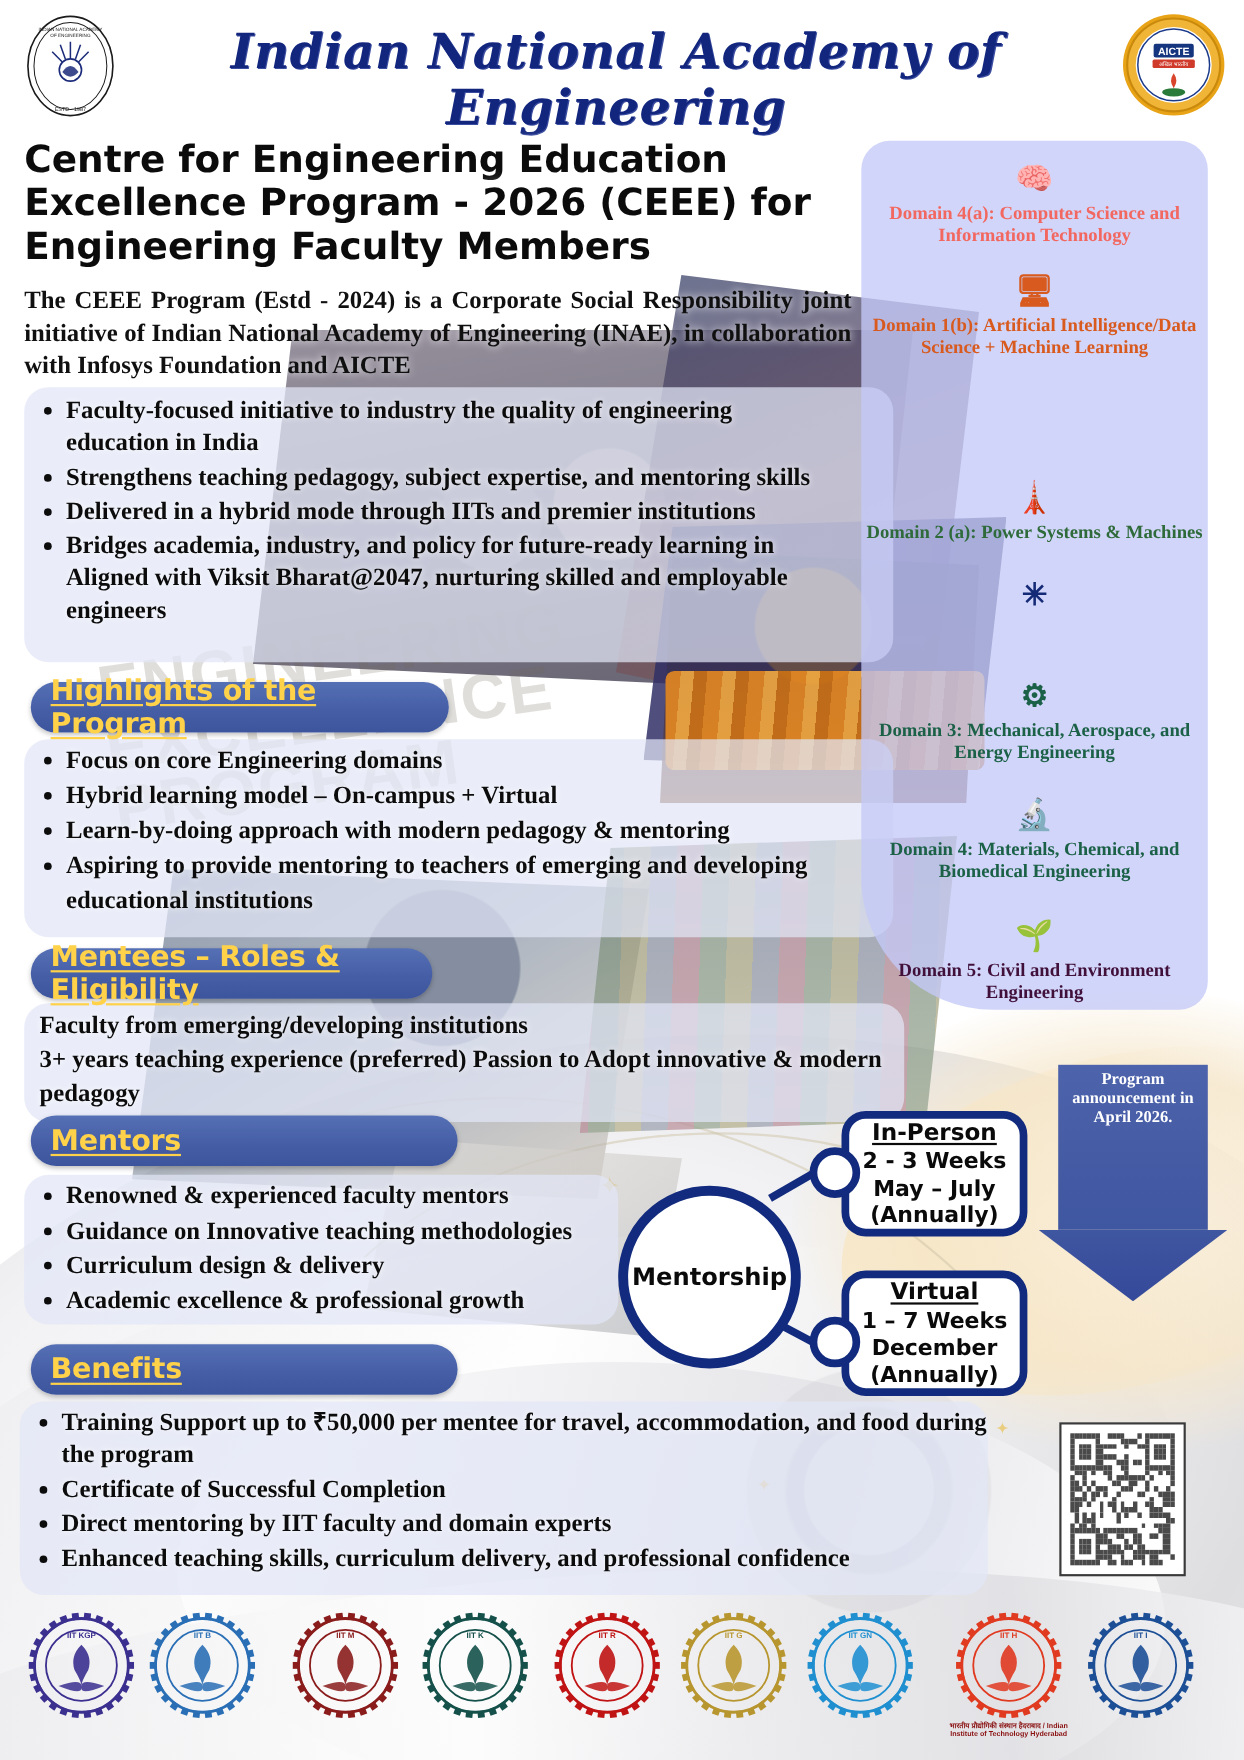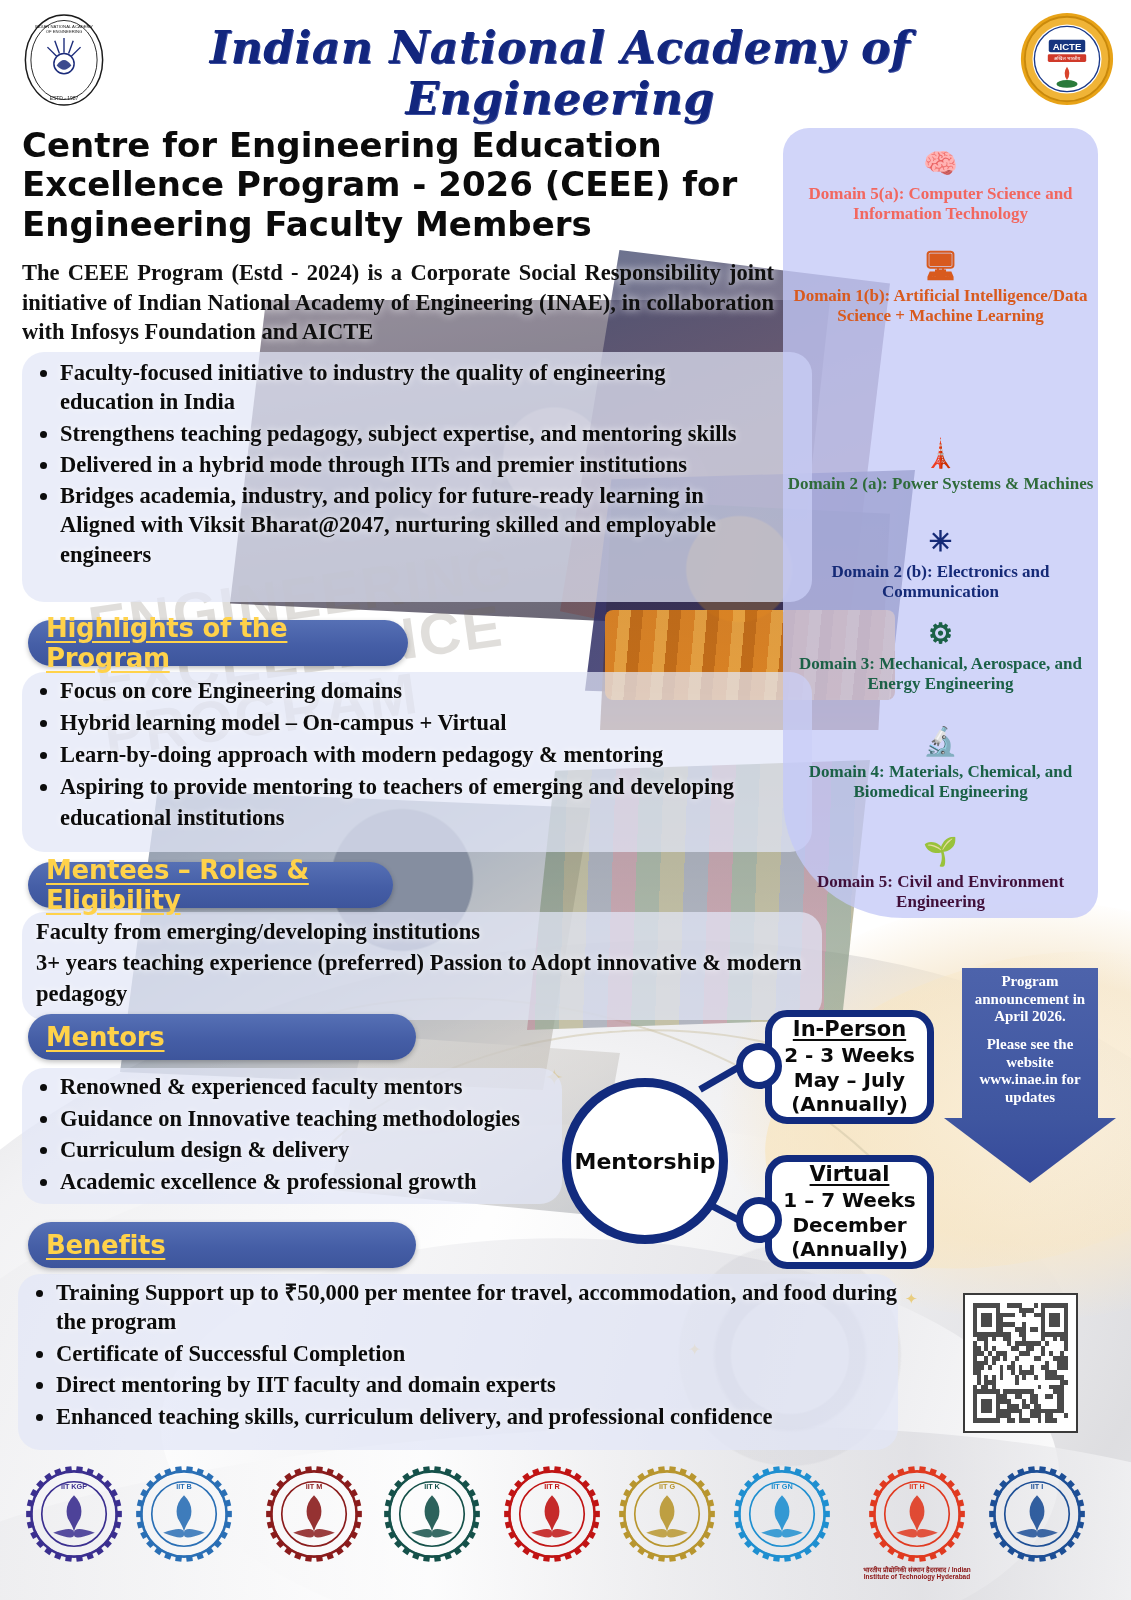--- a/index.html
+++ b/index.html
@@ -390,7 +390,7 @@
 
   <div class="domains"></div>
   <div id="domains-list">
-      <div class="domain" style="left: 783px; top: 150px; color: rgb(242, 103, 95); z-index: 6; position: absolute;"><span class="dicon">🧠</span><span>Domain 5(a): Computer Science and Information Technology</span></div>
+      <div class="domain" style="left: 783px; top: 150px; color: rgb(242, 103, 95); z-index: 6; position: absolute;"><span class="dicon">🧠</span><span>Domain 4(a): Computer Science and Information Technology</span></div>
       <div class="domain" style="left: 783px; top: 252px; color: rgb(216, 90, 30); z-index: 6; position: absolute;"><span class="dicon">🖥</span><span>Domain 1(b): Artificial Intelligence/Data Science + Machine Learning</span></div>
       <div class="domain" style="left: 783px; top: 440px; color: rgb(47, 107, 58); z-index: 6; position: absolute;"><span class="dicon">🗼</span><span>Domain 2 (a): Power Systems &amp; Machines</span></div>
       <div class="domain" style="left: 783px; top: 528px; color: rgb(21, 42, 119); z-index: 6; position: absolute;"><span class="dicon">✳</span><span>Domain 2 (b): Electronics and Communication</span></div>

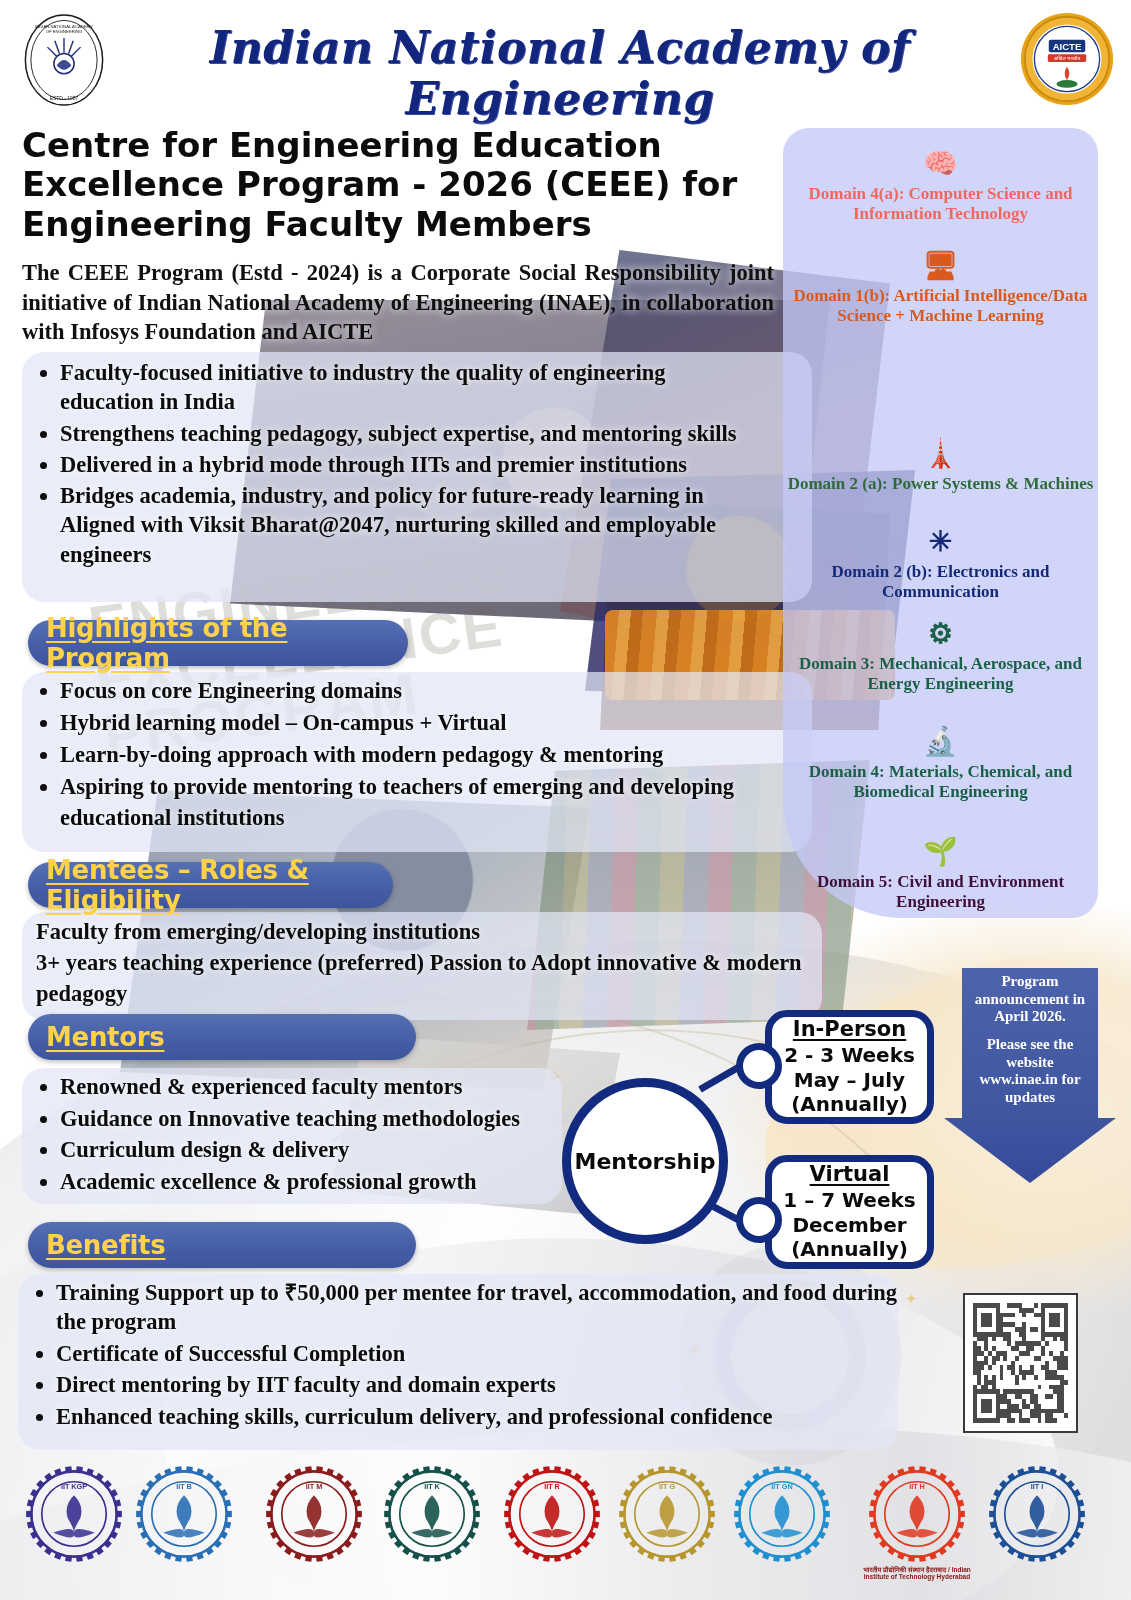--- a/index.html
+++ b/index.html
@@ -393,7 +393,7 @@
       <div class="domain" style="left: 783px; top: 150px; color: rgb(242, 103, 95); z-index: 6; position: absolute;"><span class="dicon">🧠</span><span>Domain 4(a): Computer Science and Information Technology</span></div>
       <div class="domain" style="left: 783px; top: 252px; color: rgb(216, 90, 30); z-index: 6; position: absolute;"><span class="dicon">🖥</span><span>Domain 1(b): Artificial Intelligence/Data Science + Machine Learning</span></div>
       <div class="domain" style="left: 783px; top: 440px; color: rgb(47, 107, 58); z-index: 6; position: absolute;"><span class="dicon">🗼</span><span>Domain 2 (a): Power Systems &amp; Machines</span></div>
-      <div class="domain" style="left: 783px; top: 528px; color: rgb(21, 42, 119); z-index: 6; position: absolute;"><span class="dicon">✳</span><span>Domain 2 (b): Electronics and Communication</span></div>
+      <div class="domain" style="left: 783px; top: 528px; color: rgb(21, 42, 119); z-index: 6; position: absolute;"><span class="dicon">✳</span></div>
       <div class="domain" style="left: 783px; top: 620px; color: rgb(27, 97, 71); z-index: 6; position: absolute;"><span class="dicon">⚙</span><span>Domain 3: Mechanical, Aerospace, and Energy Engineering</span></div>
       <div class="domain" style="left: 783px; top: 728px; color: rgb(27, 97, 71); z-index: 6; position: absolute;"><span class="dicon">🔬</span><span>Domain 4: Materials, Chemical, and Biomedical Engineering</span></div>
       <div class="domain" style="left: 783px; top: 838px; color: rgb(64, 16, 58); z-index: 6; position: absolute;"><span class="dicon">🌱</span><span>Domain 5: Civil and Environment Engineering</span></div>

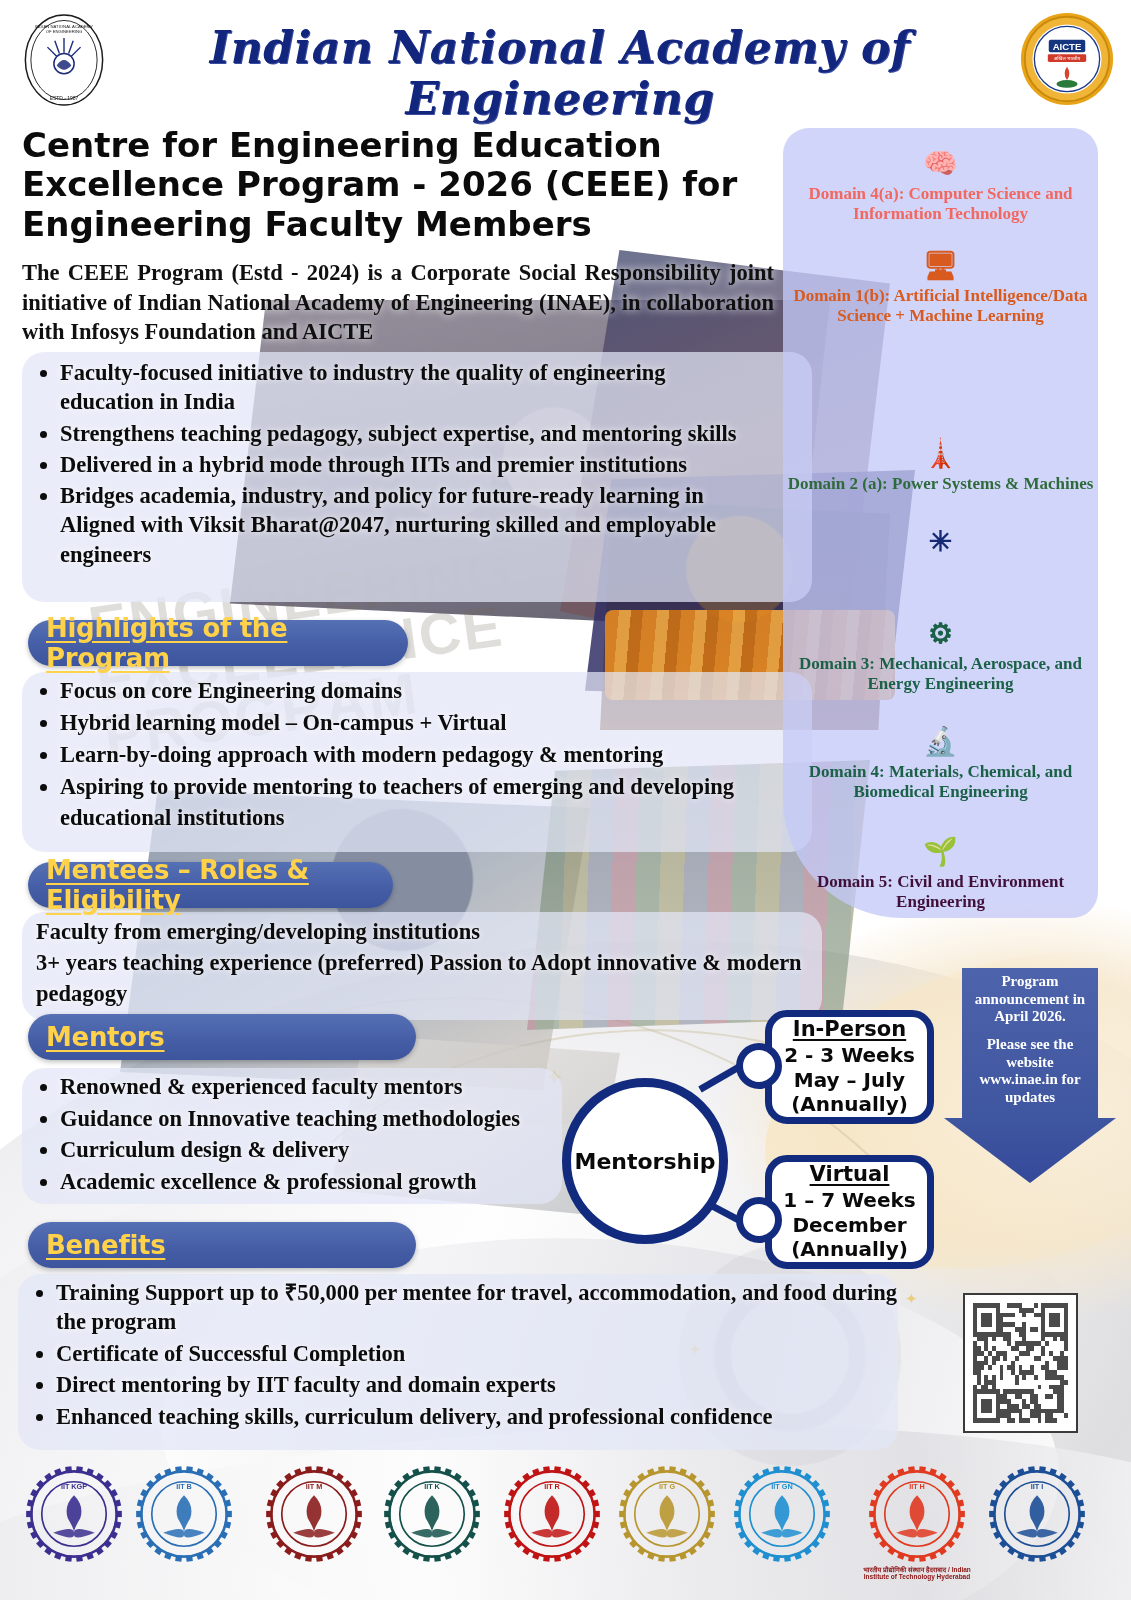--- a/index.html
+++ b/index.html
@@ -426,7 +426,6 @@
   <div class="ann-wrap">
     <div class="ann-body">
       <div class="ann-text">Program announcement in April 2026.</div>
-      <div class="ann-text" style="margin-top:10px;">Please see the website www.inae.in for updates</div>
     </div>
     <div class="ann-head"></div>
   </div>

